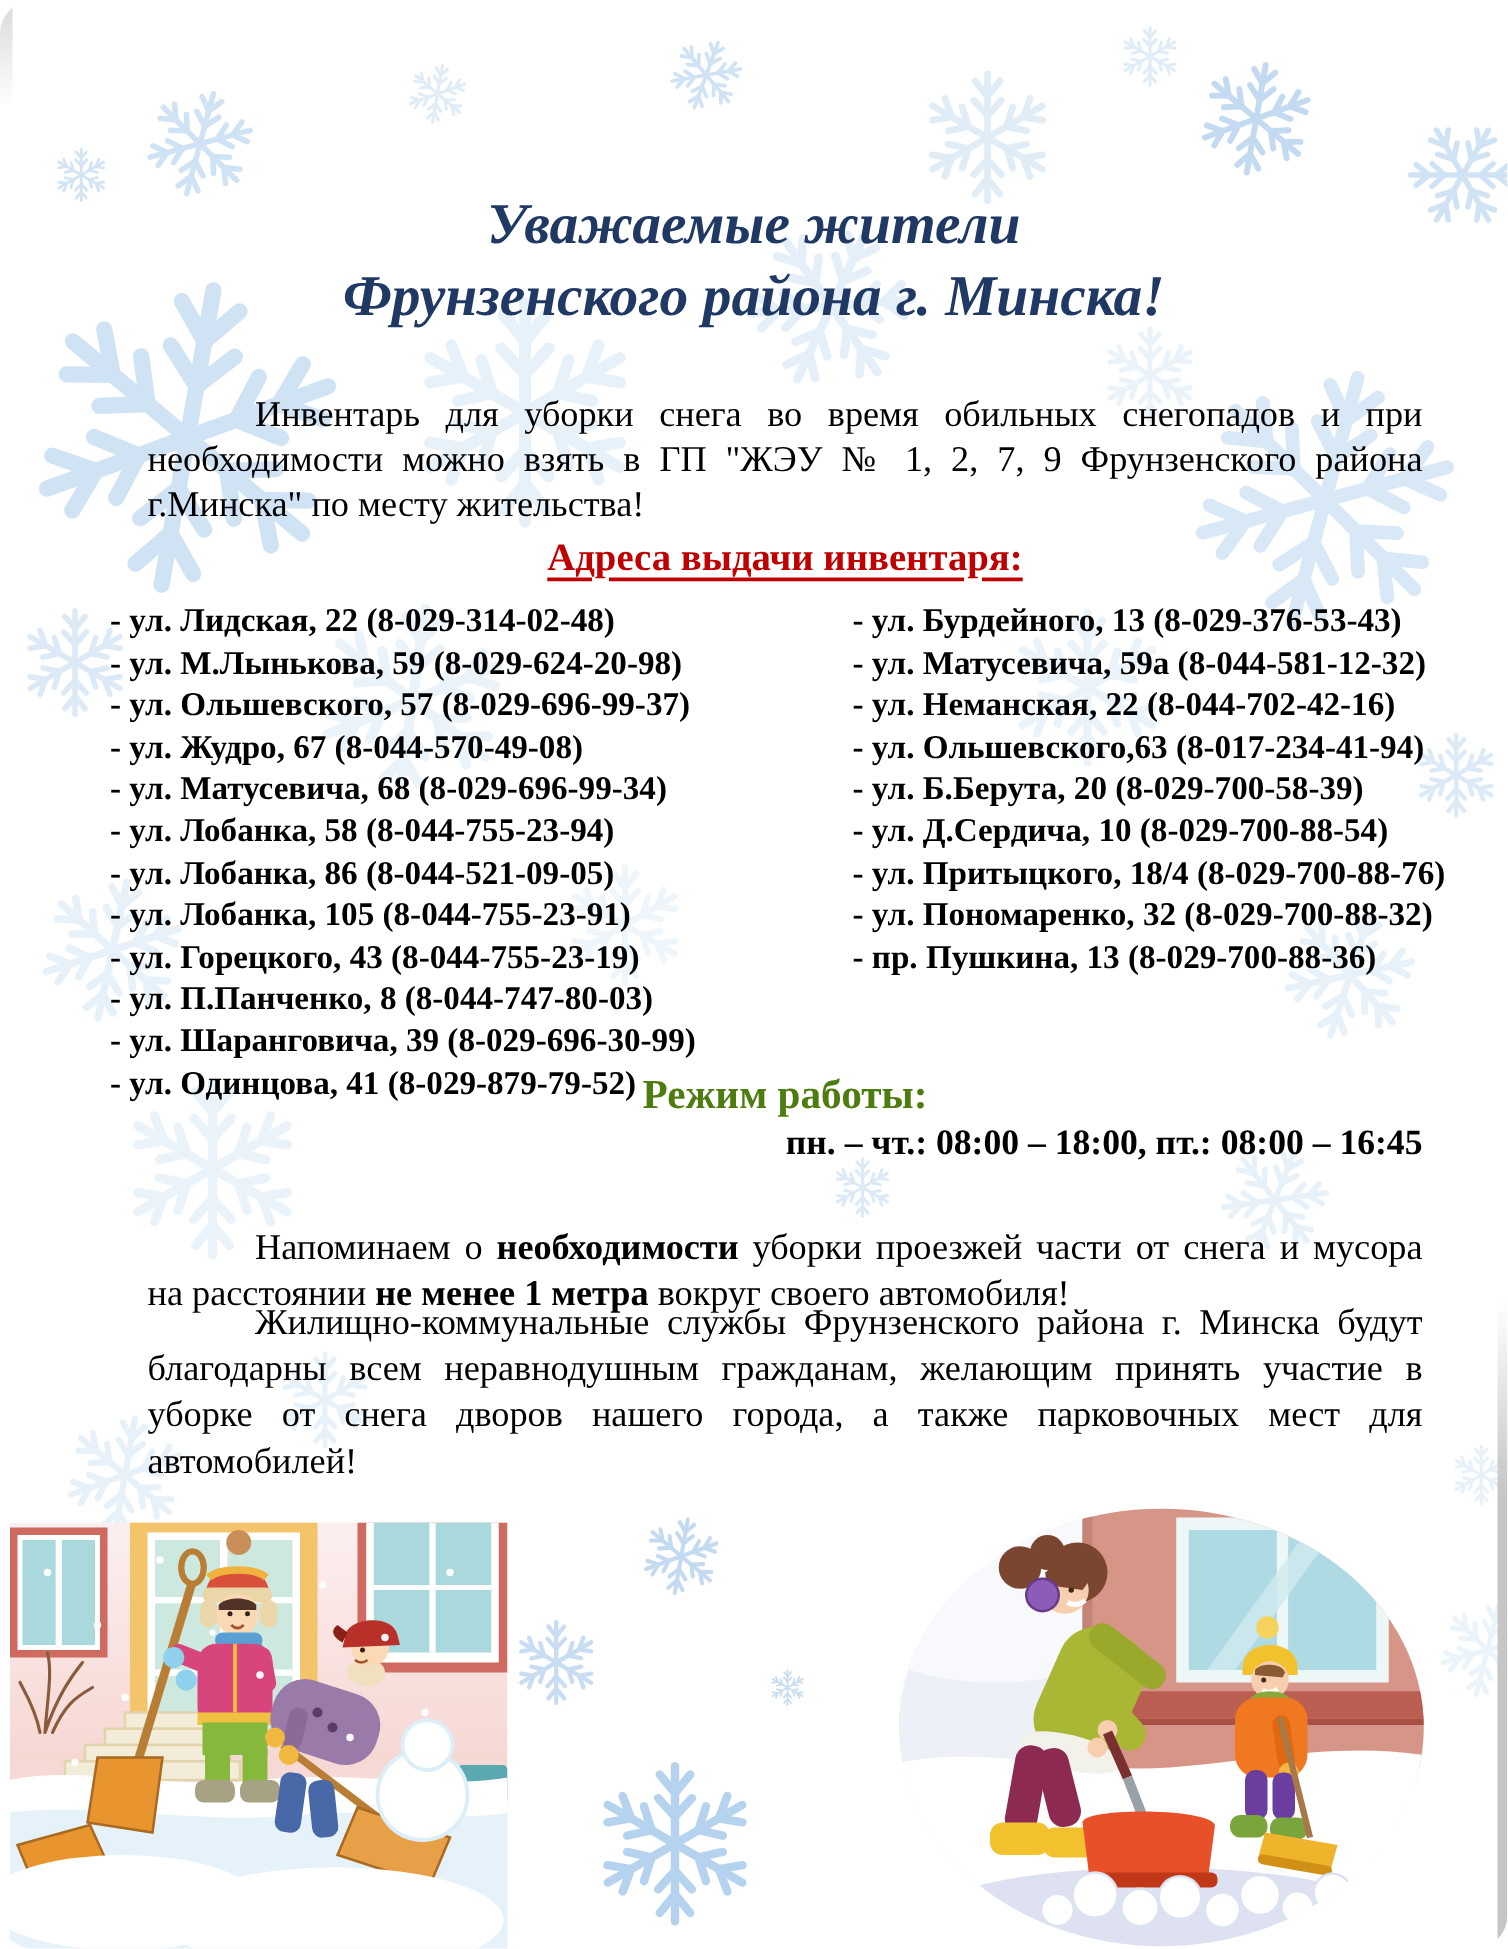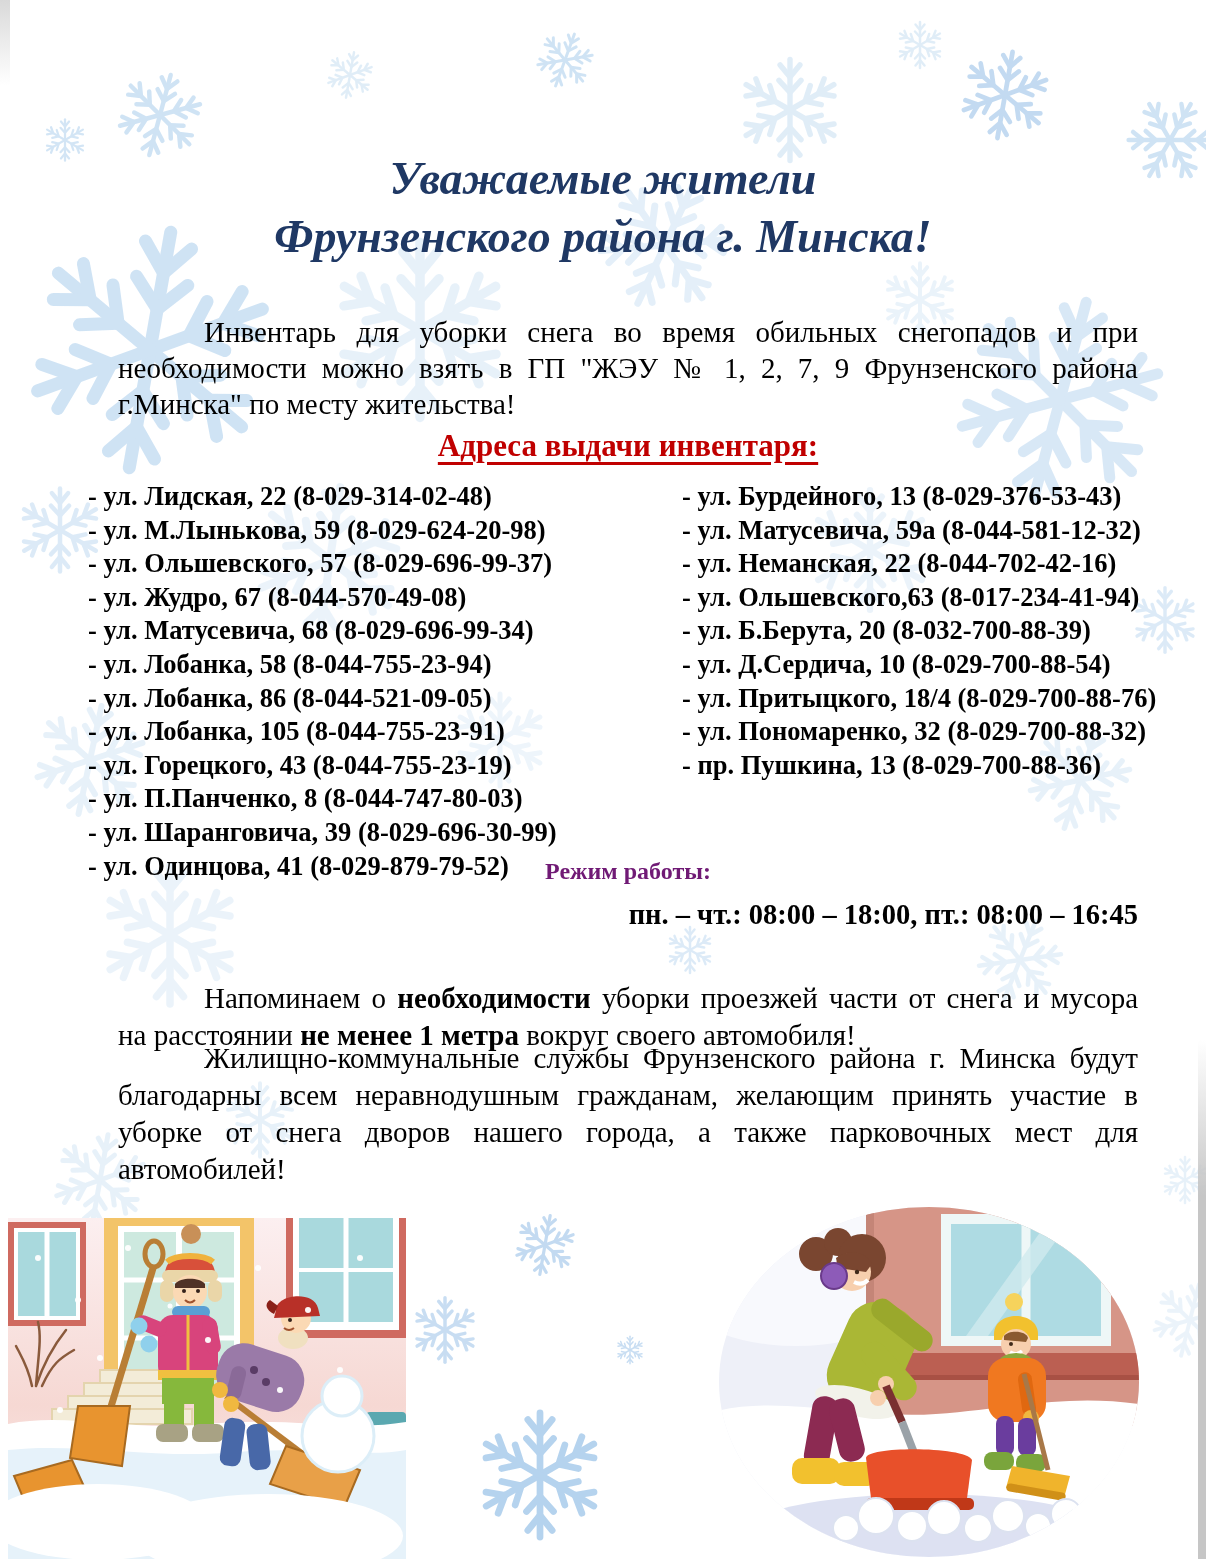--- a/index.html
+++ b/index.html
@@ -5,7 +5,7 @@
   html,body{margin:0;padding:0;background:#ffffff;}
   .page{
     position:relative;width:1206px;height:1559px;overflow:hidden;background:#ffffff;
-    font-family:"Liberation Serif","DejaVu Serif",serif;color:#000;
+    font-family:"Liberation Serif","DejaVu Serif",serif;color:#000;border-radius:27px;
   }
   .snow-overlay{position:absolute;left:0;top:0;width:1206px;height:1559px;z-index:0;}
   .title{

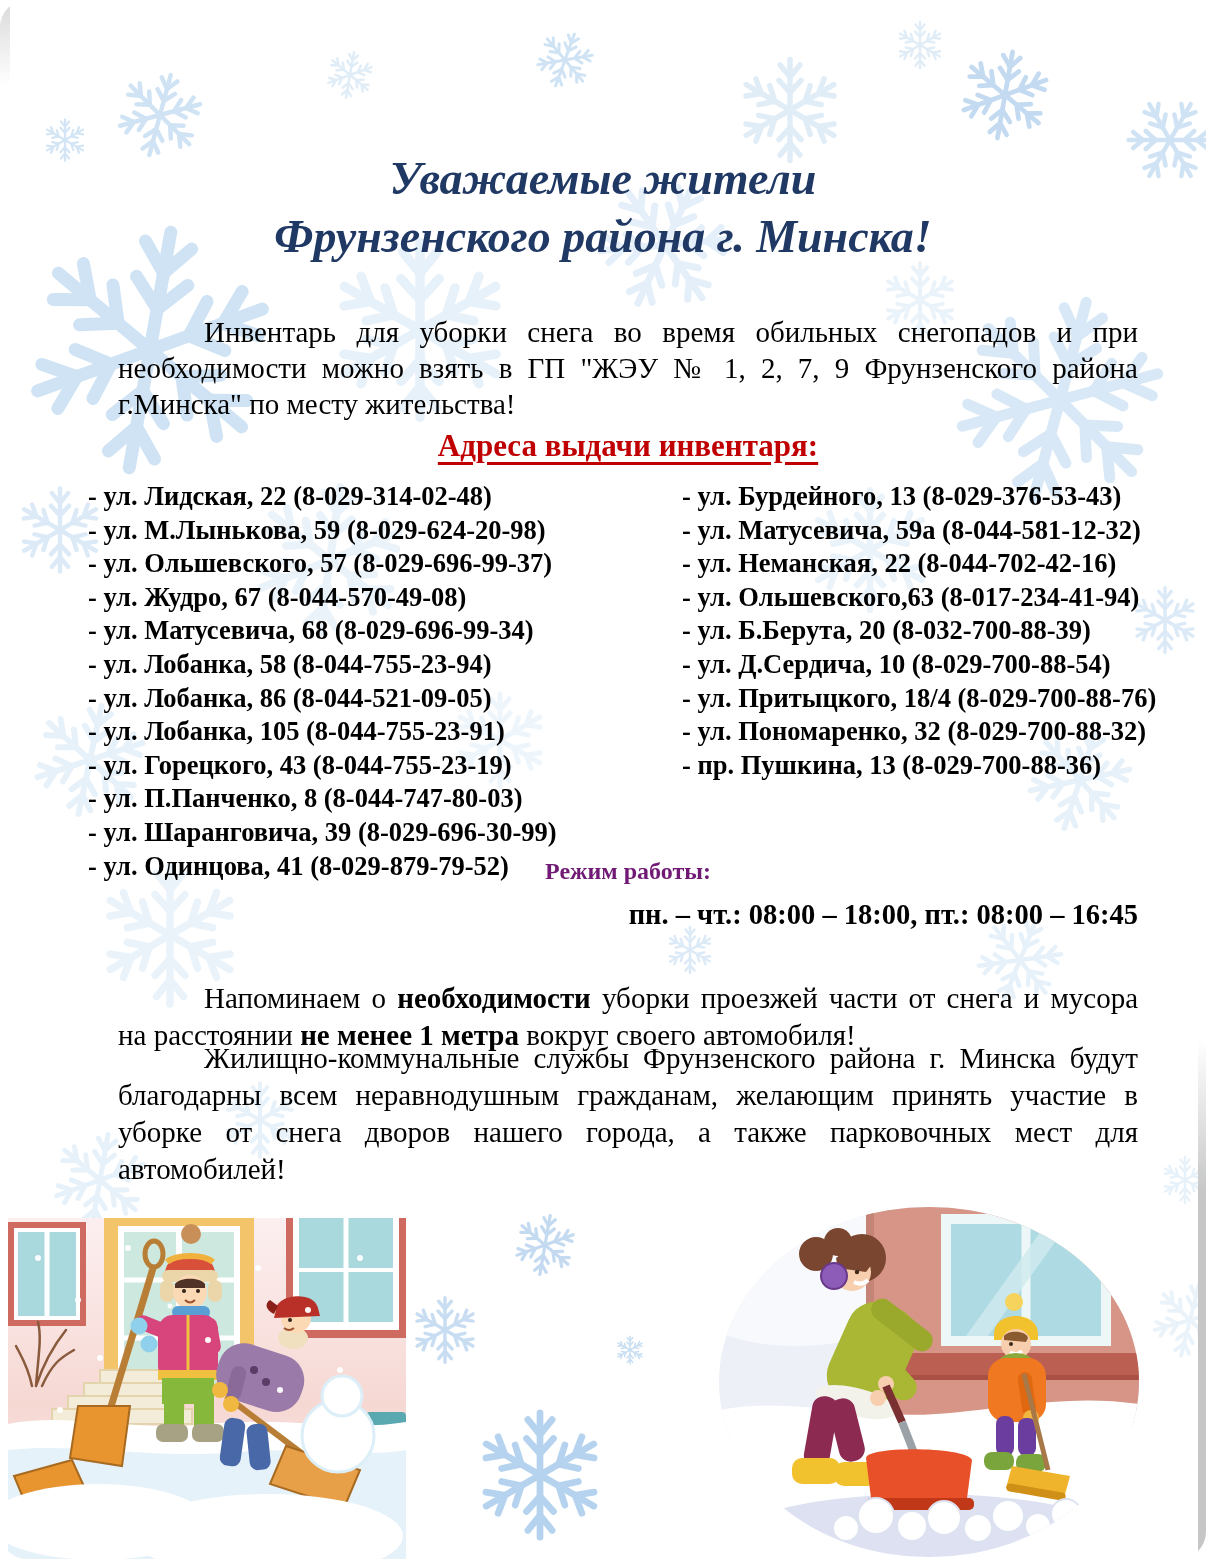--- a/index.html
+++ b/index.html
@@ -136,7 +136,7 @@
     <div>- ул. Матусевича, 59а (8-044-581-12-32)</div>
     <div>- ул. Неманская, 22 (8-044-702-42-16)</div>
     <div>- ул. Ольшевского,63 (8-017-234-41-94)</div>
-    <div>- ул. Б.Берута, 20 (8-032-700-88-39)</div>
+    <div>- ул. Б.Берута, 20 (8-029-700-58-39)</div>
     <div>- ул. Д.Сердича, 10 (8-029-700-88-54)</div>
     <div>- ул. Притыцкого, 18/4 (8-029-700-88-76)</div>
     <div>- ул. Пономаренко, 32 (8-029-700-88-32)</div>

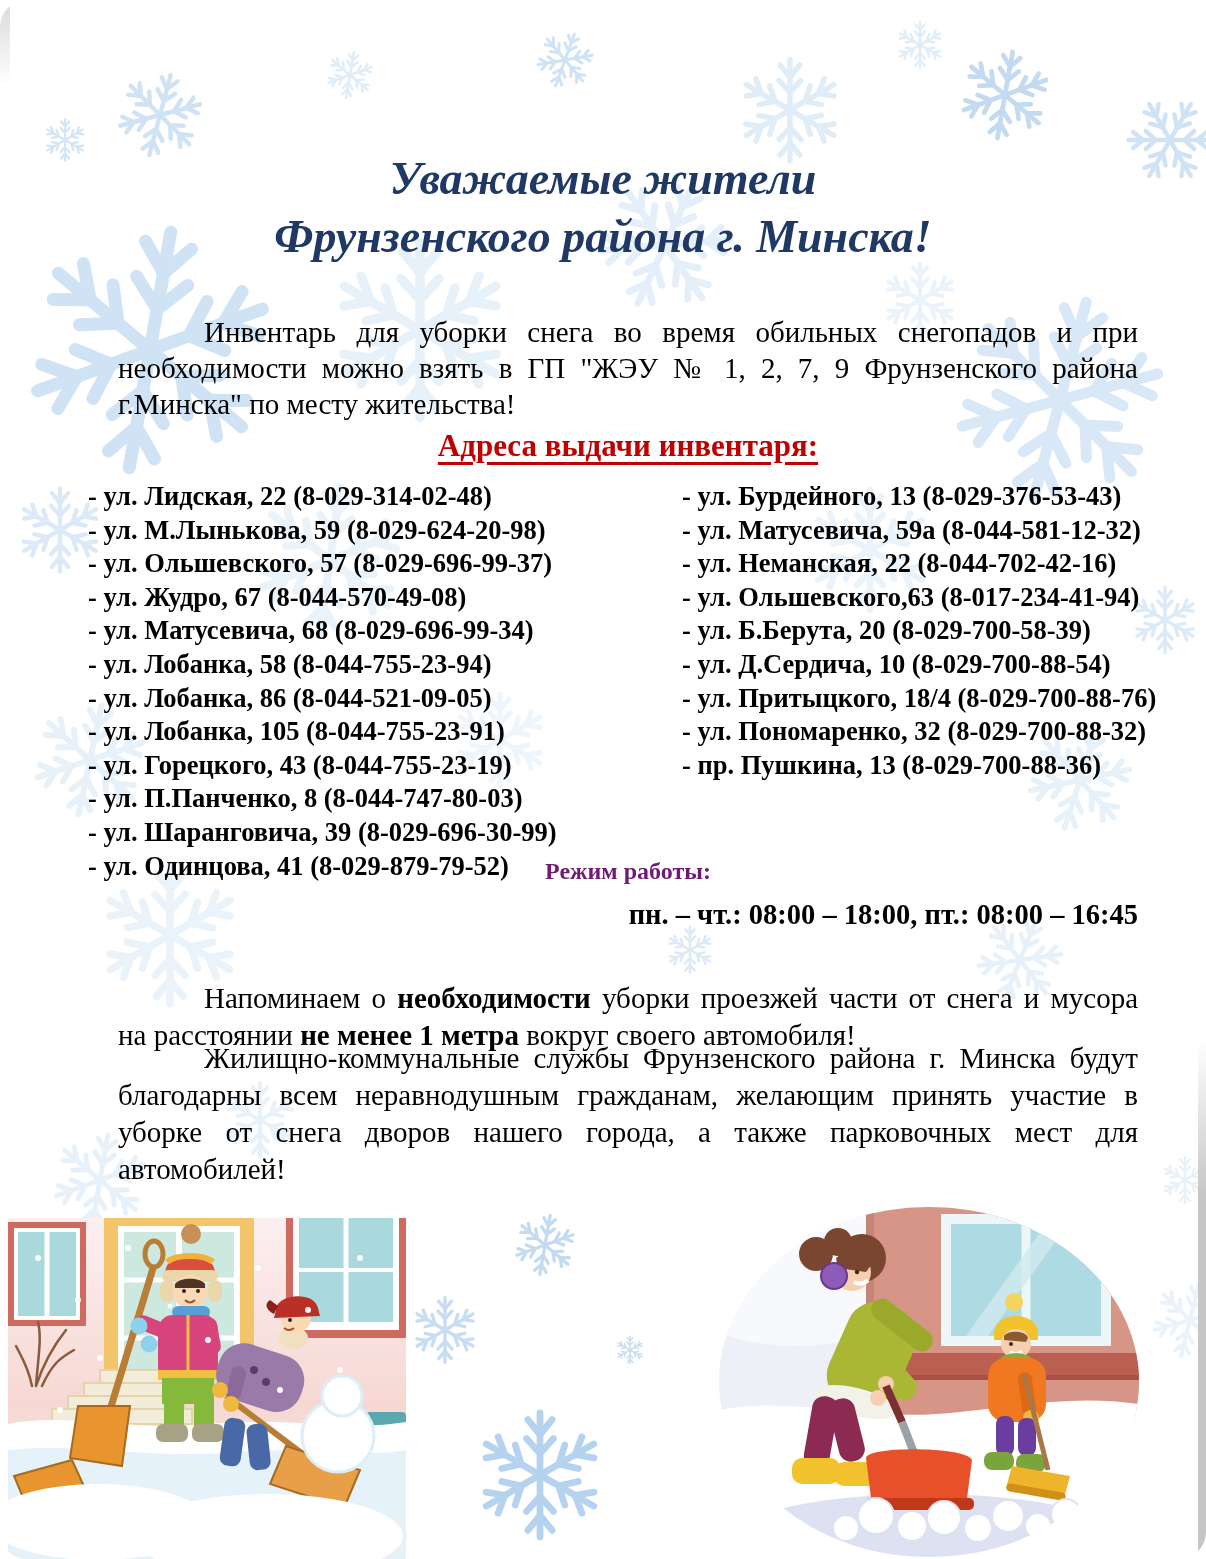--- a/index.html
+++ b/index.html
@@ -29,7 +29,7 @@
   .addr-col.right{left:650px;margin-left:32px;}
   .sched-heading{
     position:absolute;top:858px;left:118px;width:1020px;text-align:center;z-index:2;
-    font-size:24px;font-weight:bold;color:#701a75;
+    font-size:33px;font-weight:bold;color:#4d7c0f;
   }
   .sched-hours{
     position:absolute;top:899px;left:118px;width:1020px;text-align:right;z-index:2;

